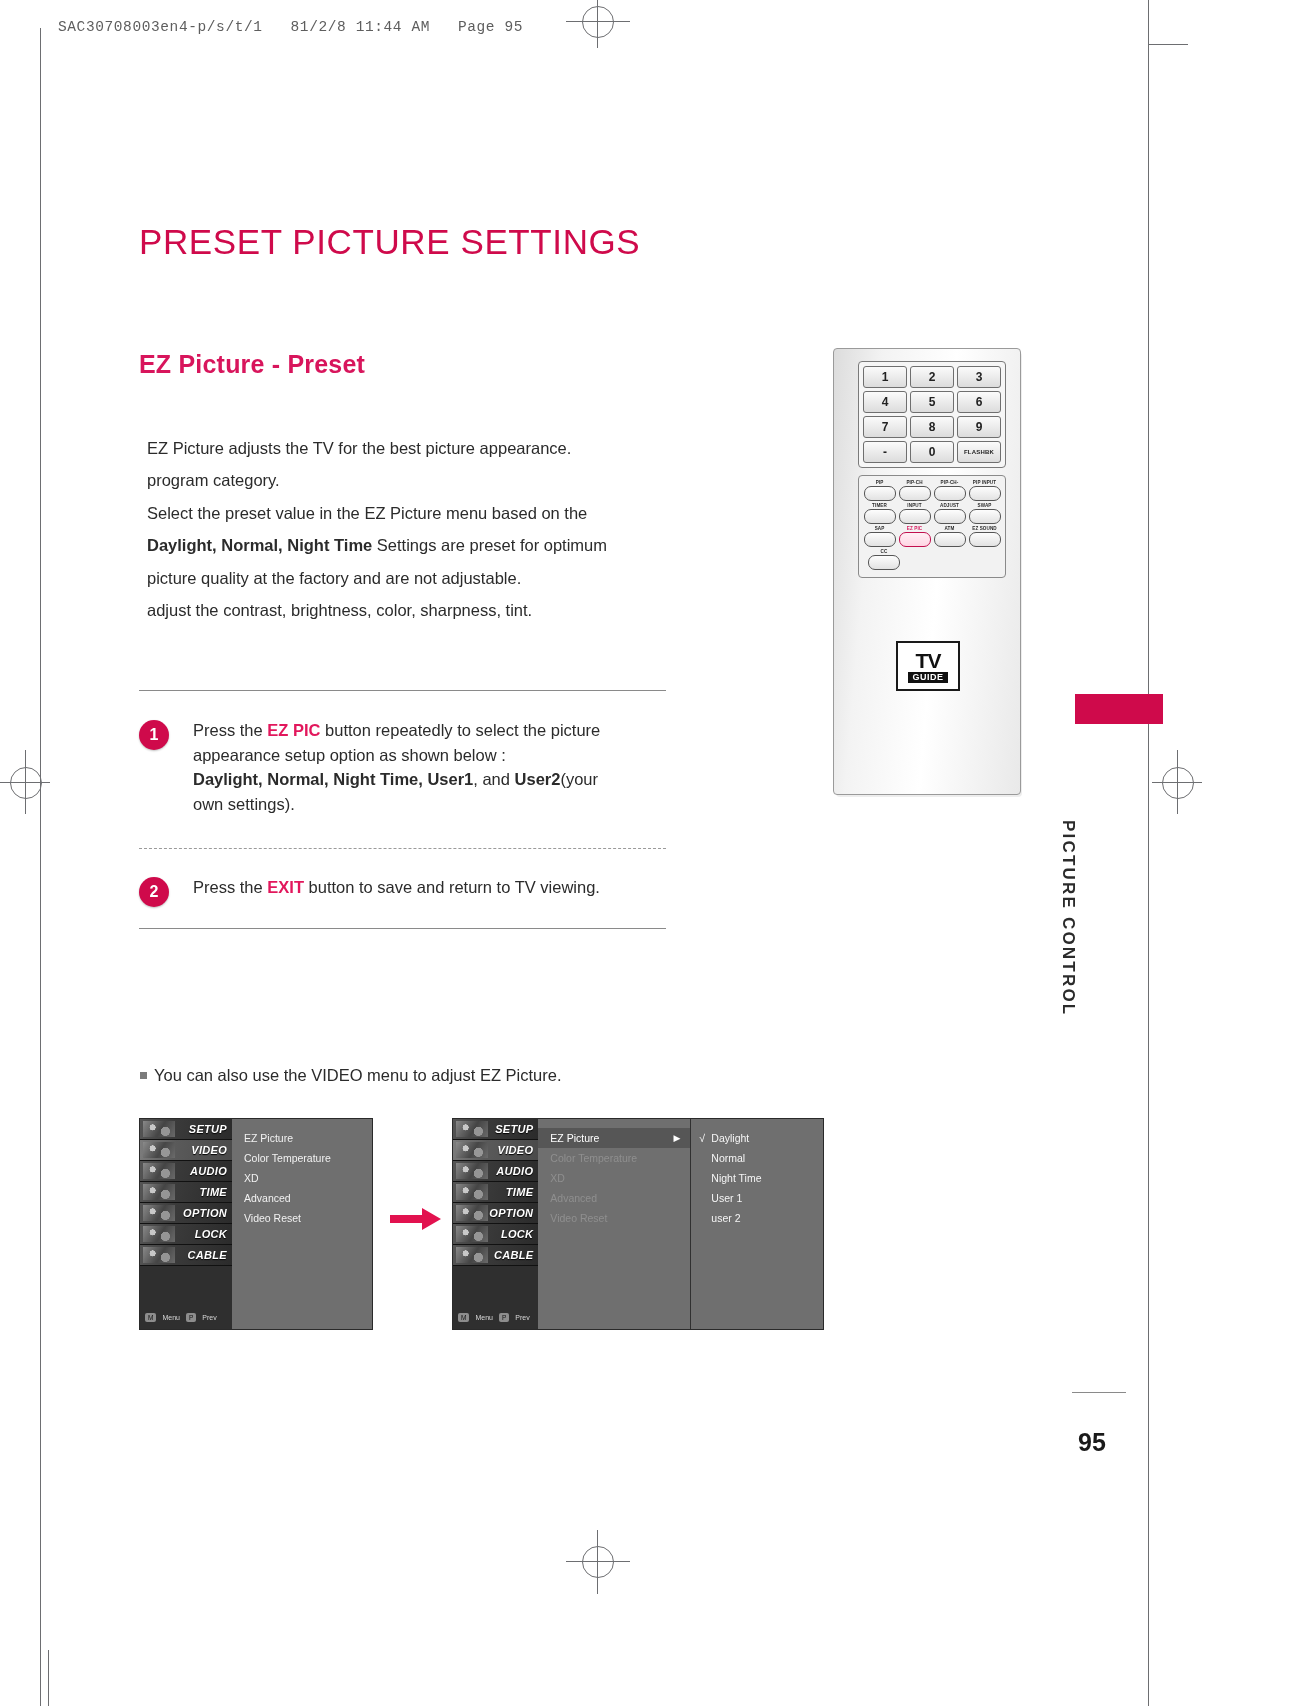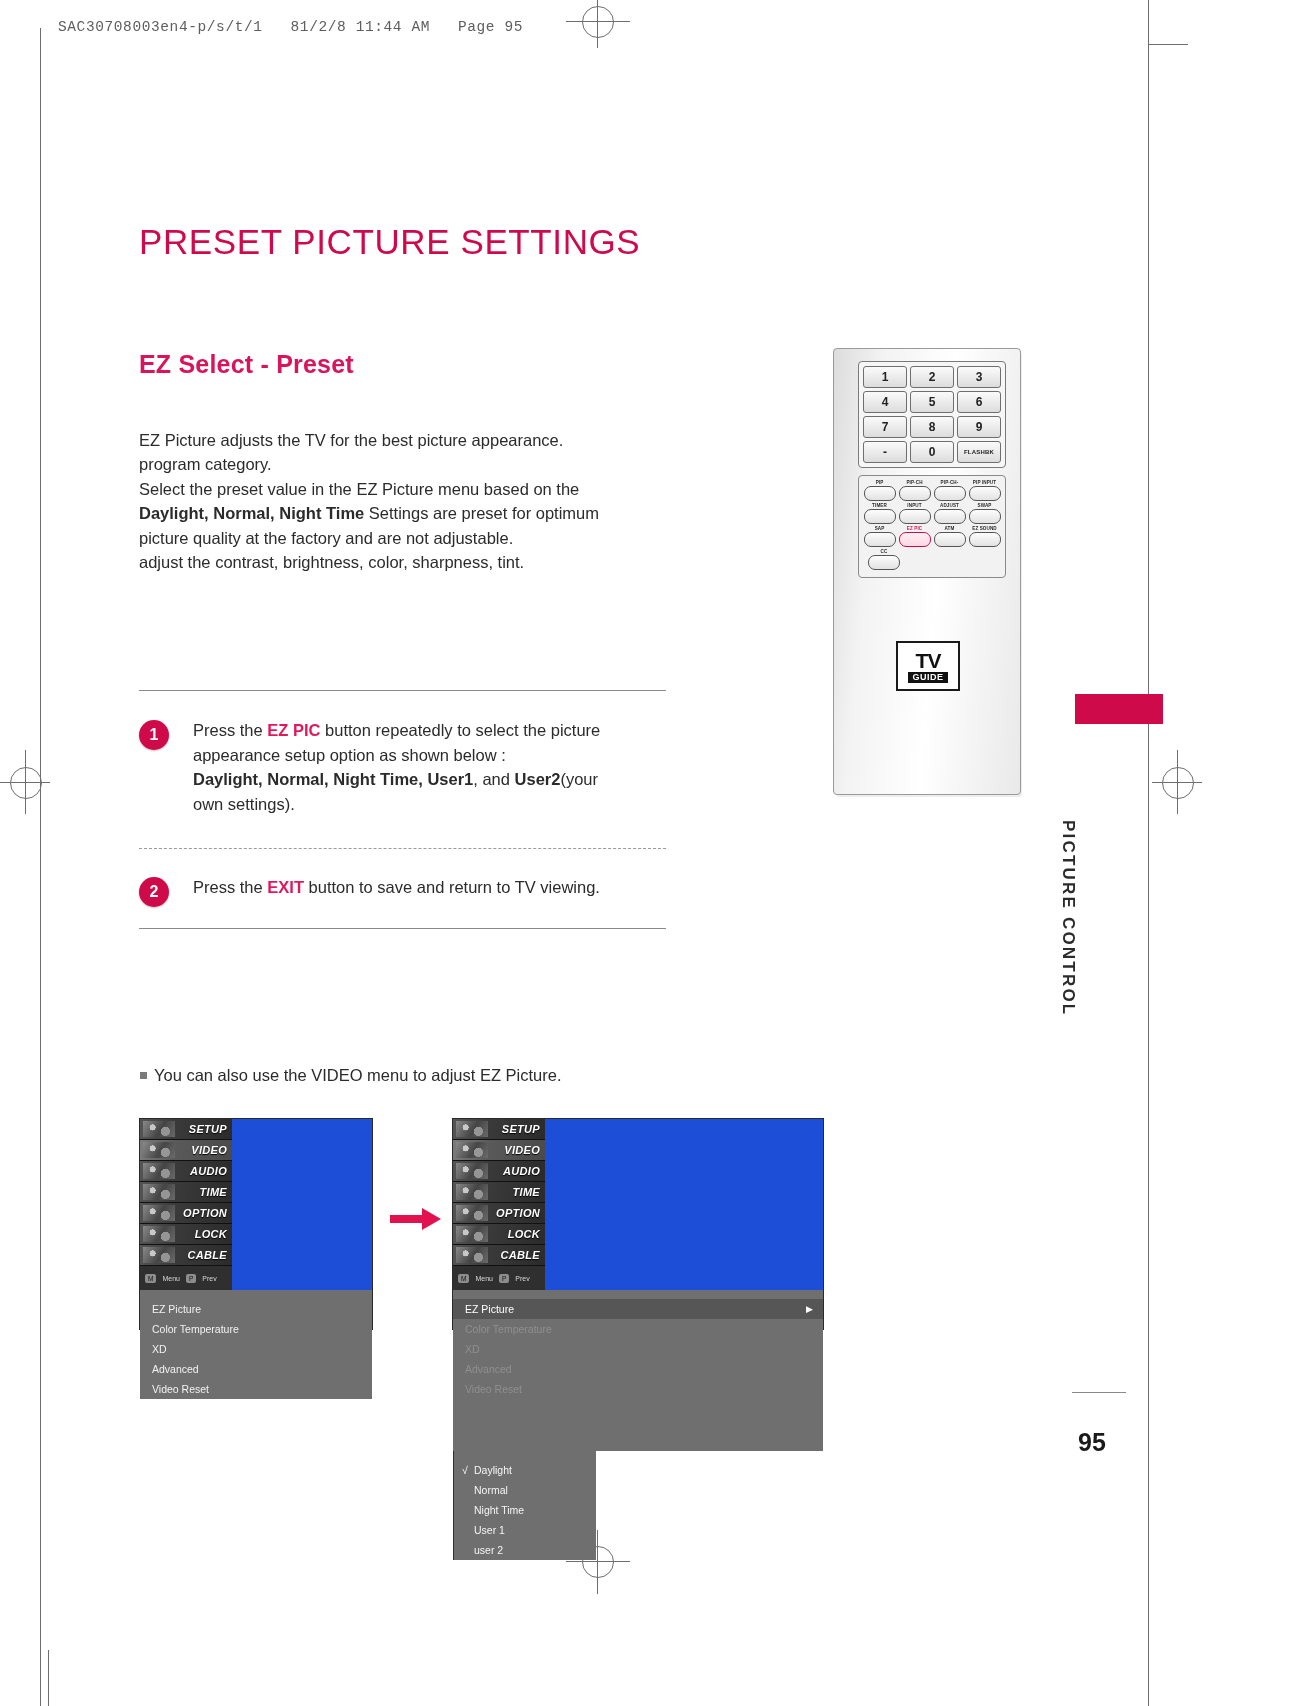--- a/index.html
+++ b/index.html
@@ -243,7 +243,7 @@
 <div class="slug">SAC30708003en4-p/s/t/1   81/2/8 11:44 AM   Page 95</div>
 
 <div class="h1">PRESET PICTURE SETTINGS</div>
-<div class="h2">EZ Select - Preset</div>
+<div class="h2">EZ Picture - Preset</div>
 
 <div class="body-block">
   <p>EZ Picture adjusts the TV for the best picture appearance.</p>

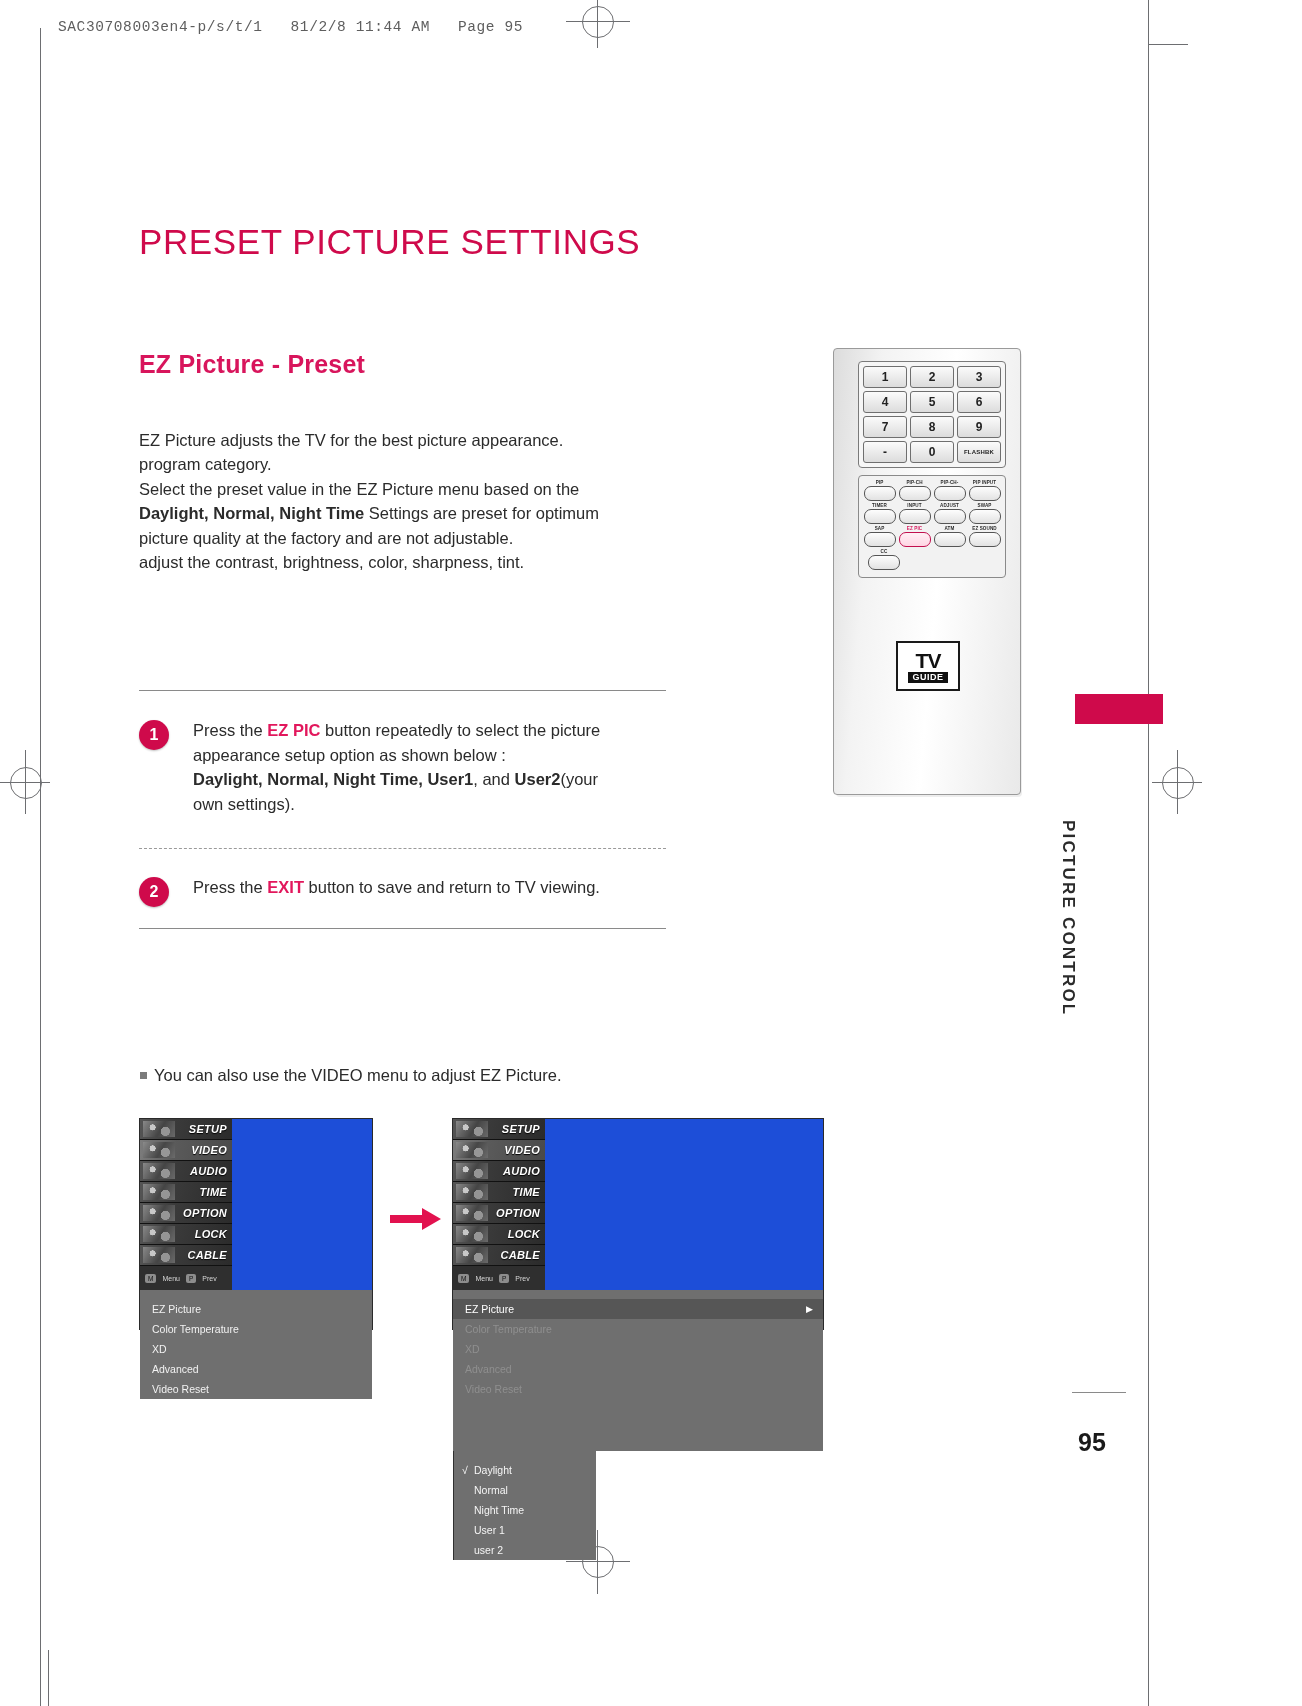--- a/index.html
+++ b/index.html
@@ -39,7 +39,7 @@
     position:absolute;left:139px;top:428px;width:530px;
     font-size:16.5px;line-height:24.4px;color:#2b2b2b;
   }
-  .body-block p{margin:0;}
+  .body-block p{margin:8px;}
   .b{font-weight:700;}
   .sp{letter-spacing:1.2px;}
 

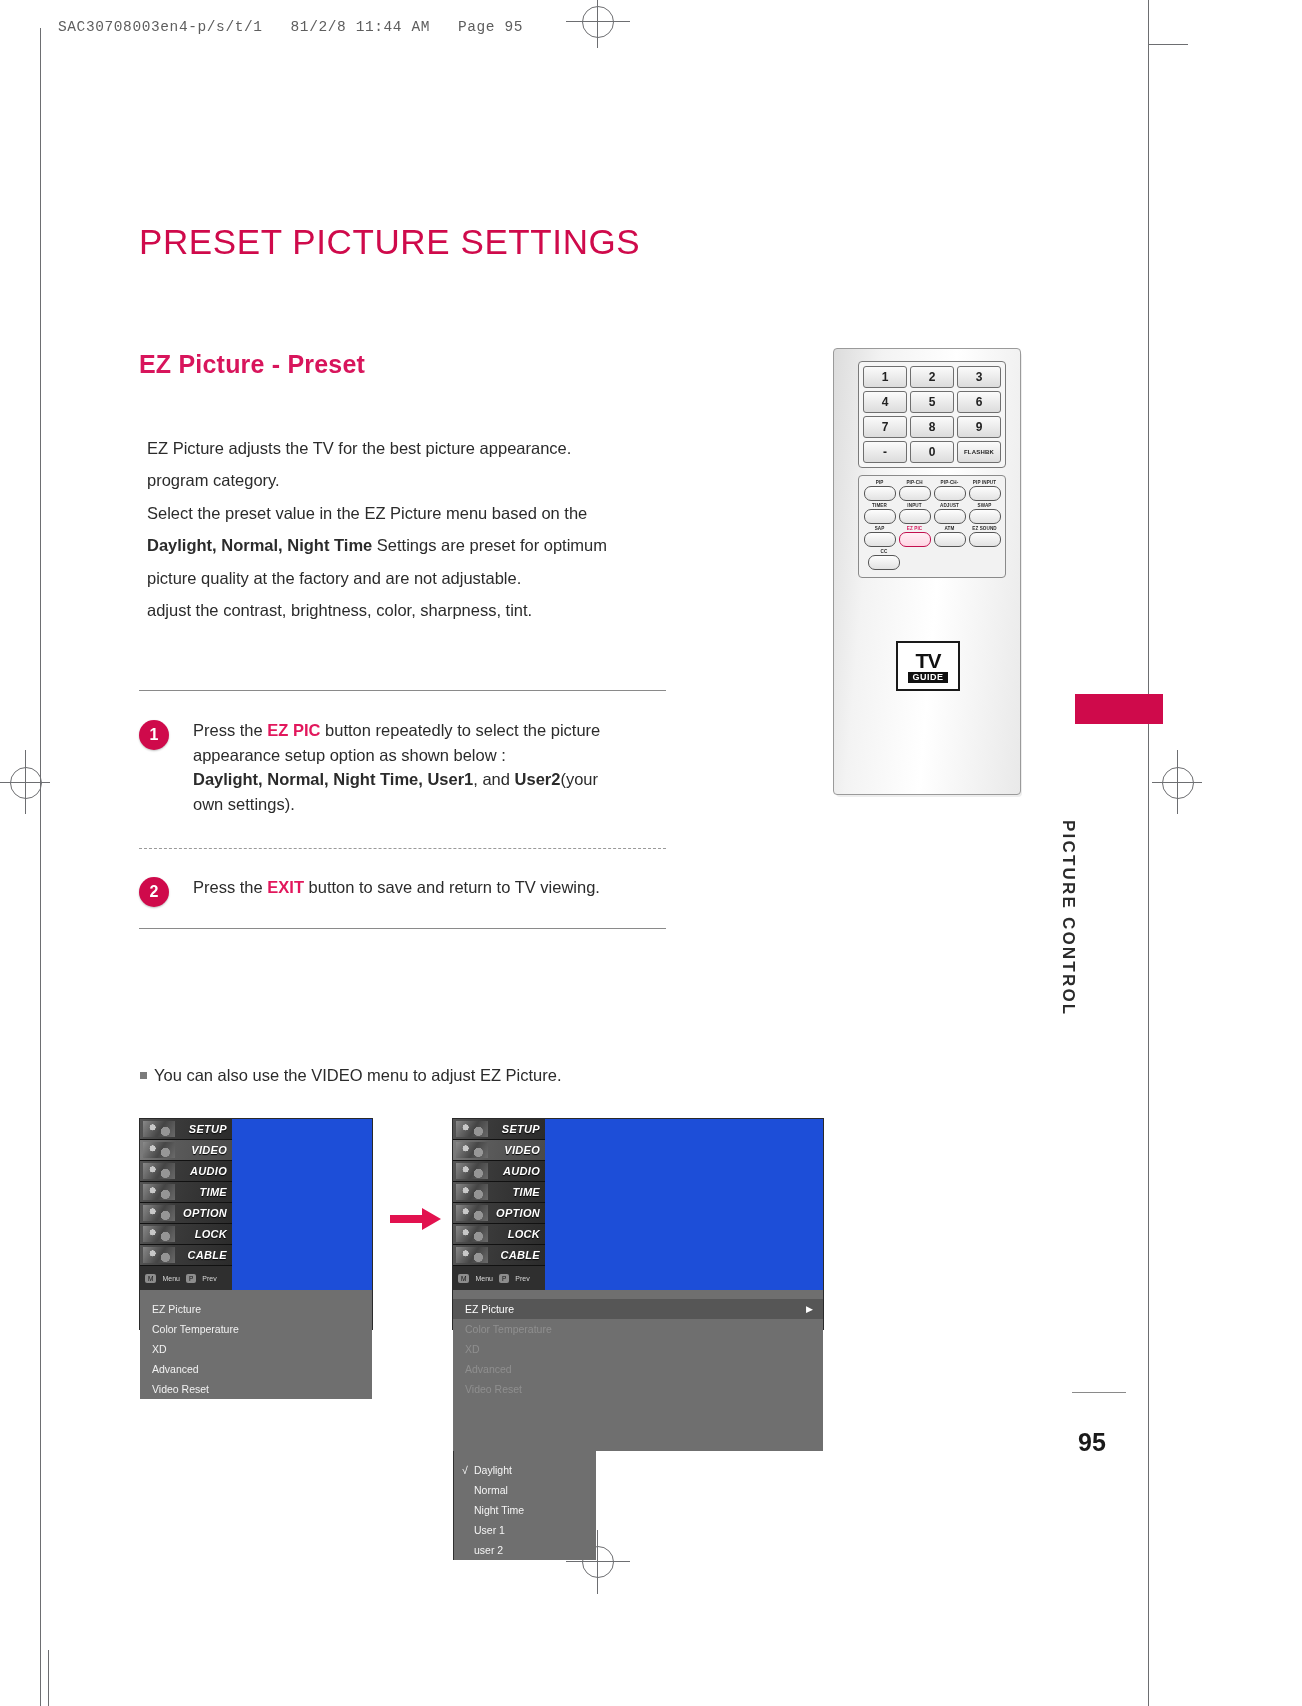--- a/index.html
+++ b/index.html
@@ -74,9 +74,9 @@
 
   
   .osd{
-    position:absolute;background:#1d4ed8;
+    position:absolute;background:#0f172a;
     border:1px solid #2a2a2a;display:flex;
-    font-size:9.5px;color:#ffffff;flex-direction:column;
+    font-size:9.5px;color:#ffffff;
   }
   .osd .icons{
     width:92px;background:#2f2f2f;position:relative;

